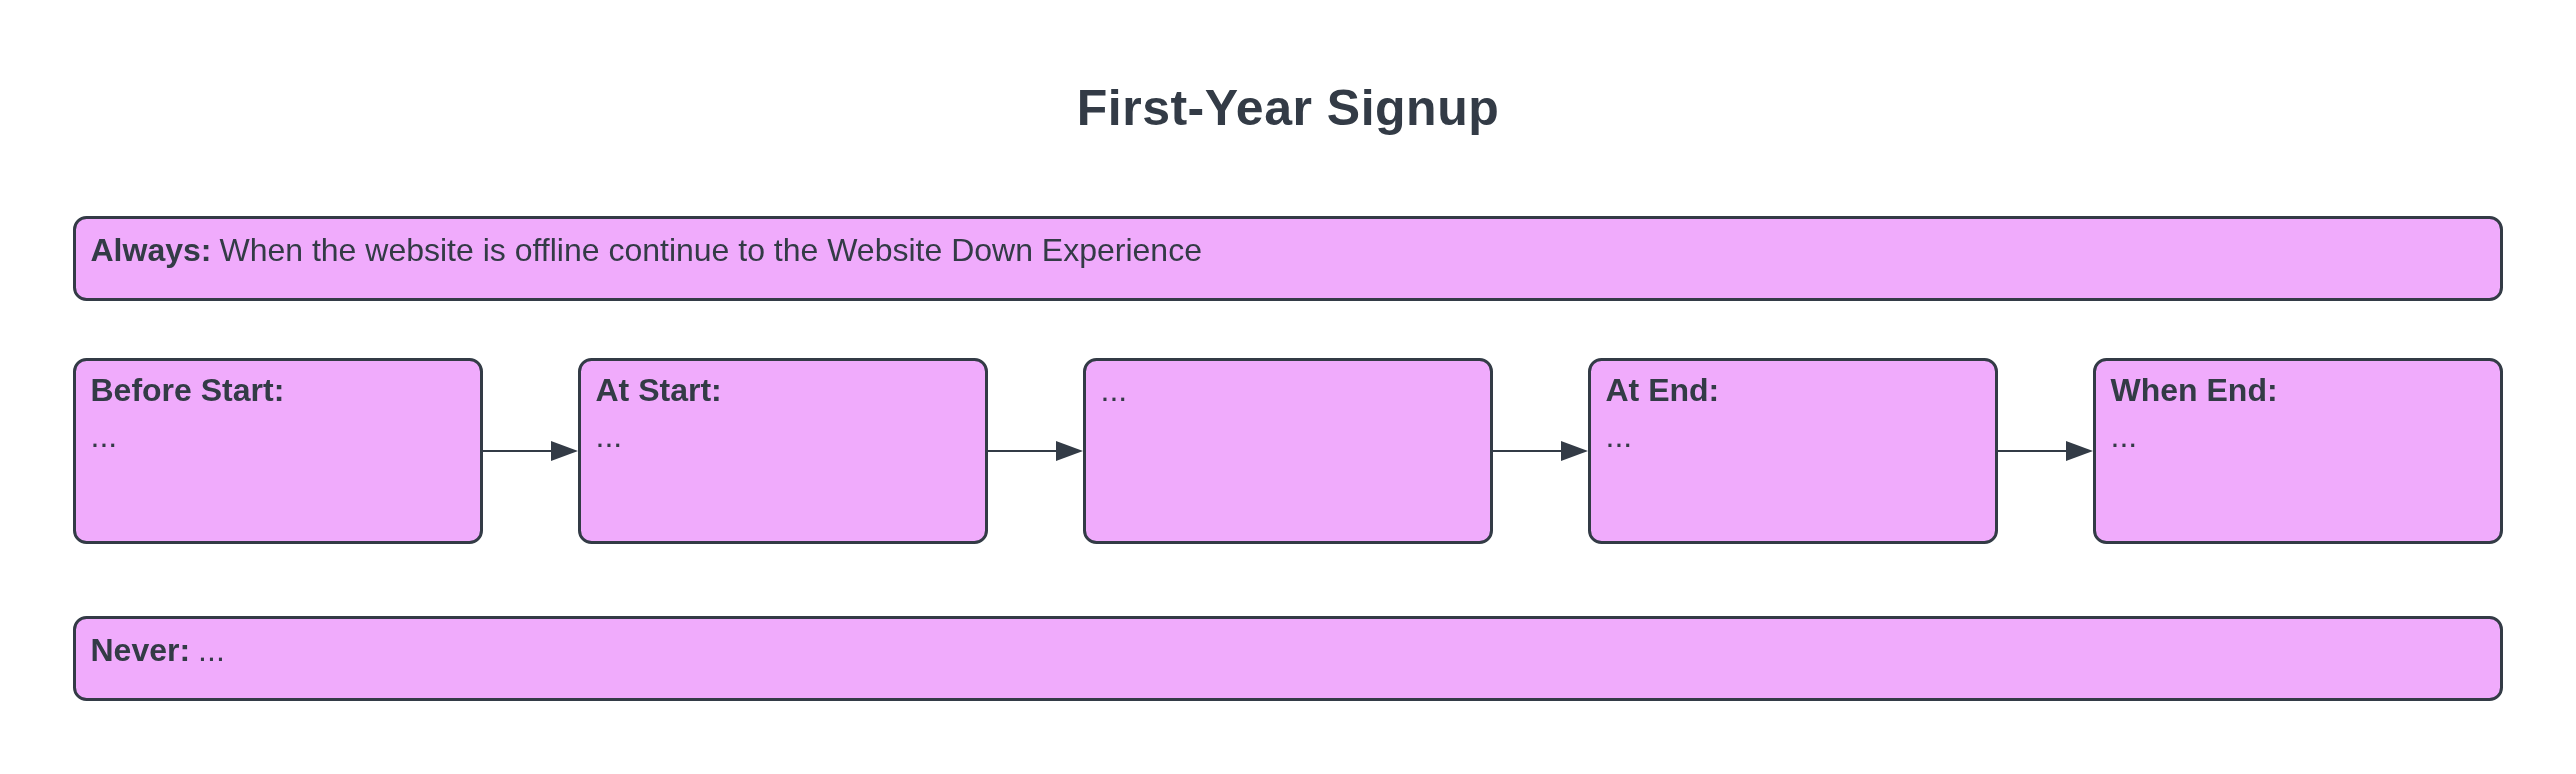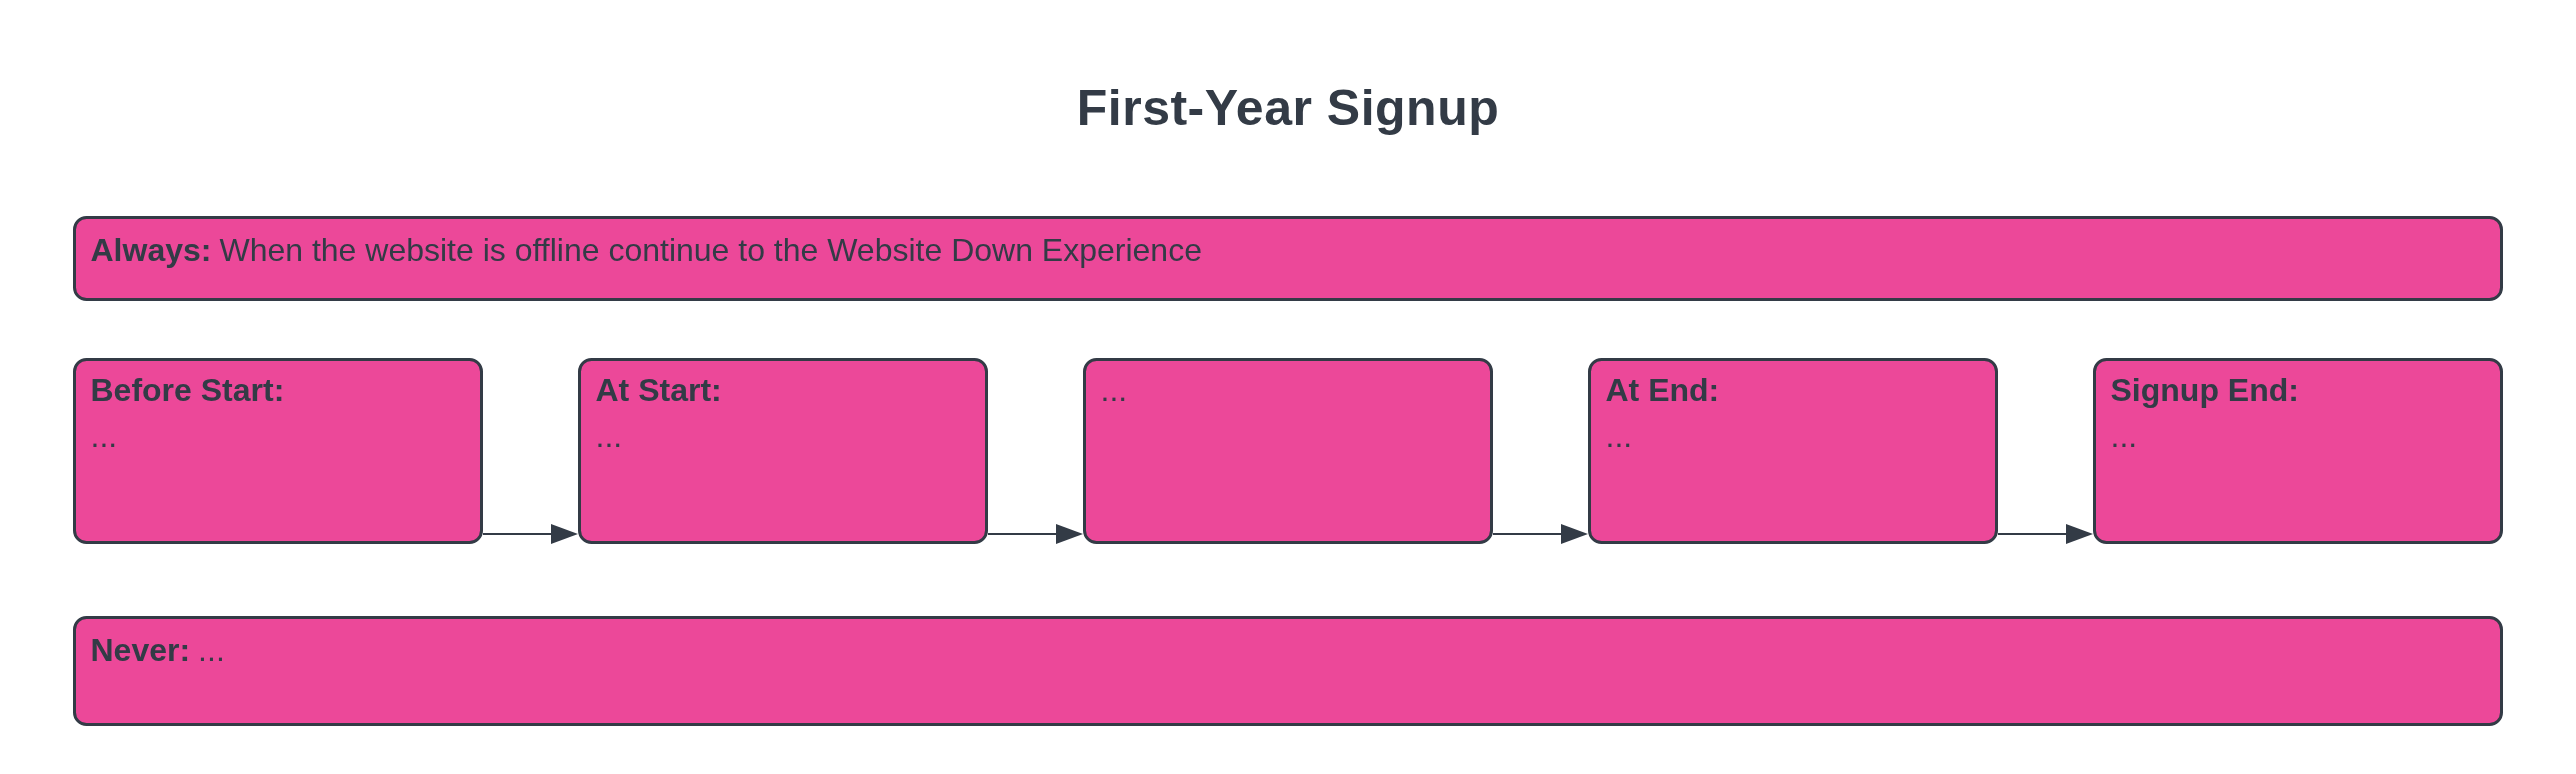--- a/index.html
+++ b/index.html
@@ -30,7 +30,7 @@
   .box {
     border: 3.9px solid var(--ink, #333b46);
     border-radius: 13.5px;
-    background: #ec4899;
+    background: #f0abfc;
     box-sizing: border-box;
     padding: 7.7px 14.5px;
     font-size: 32px;

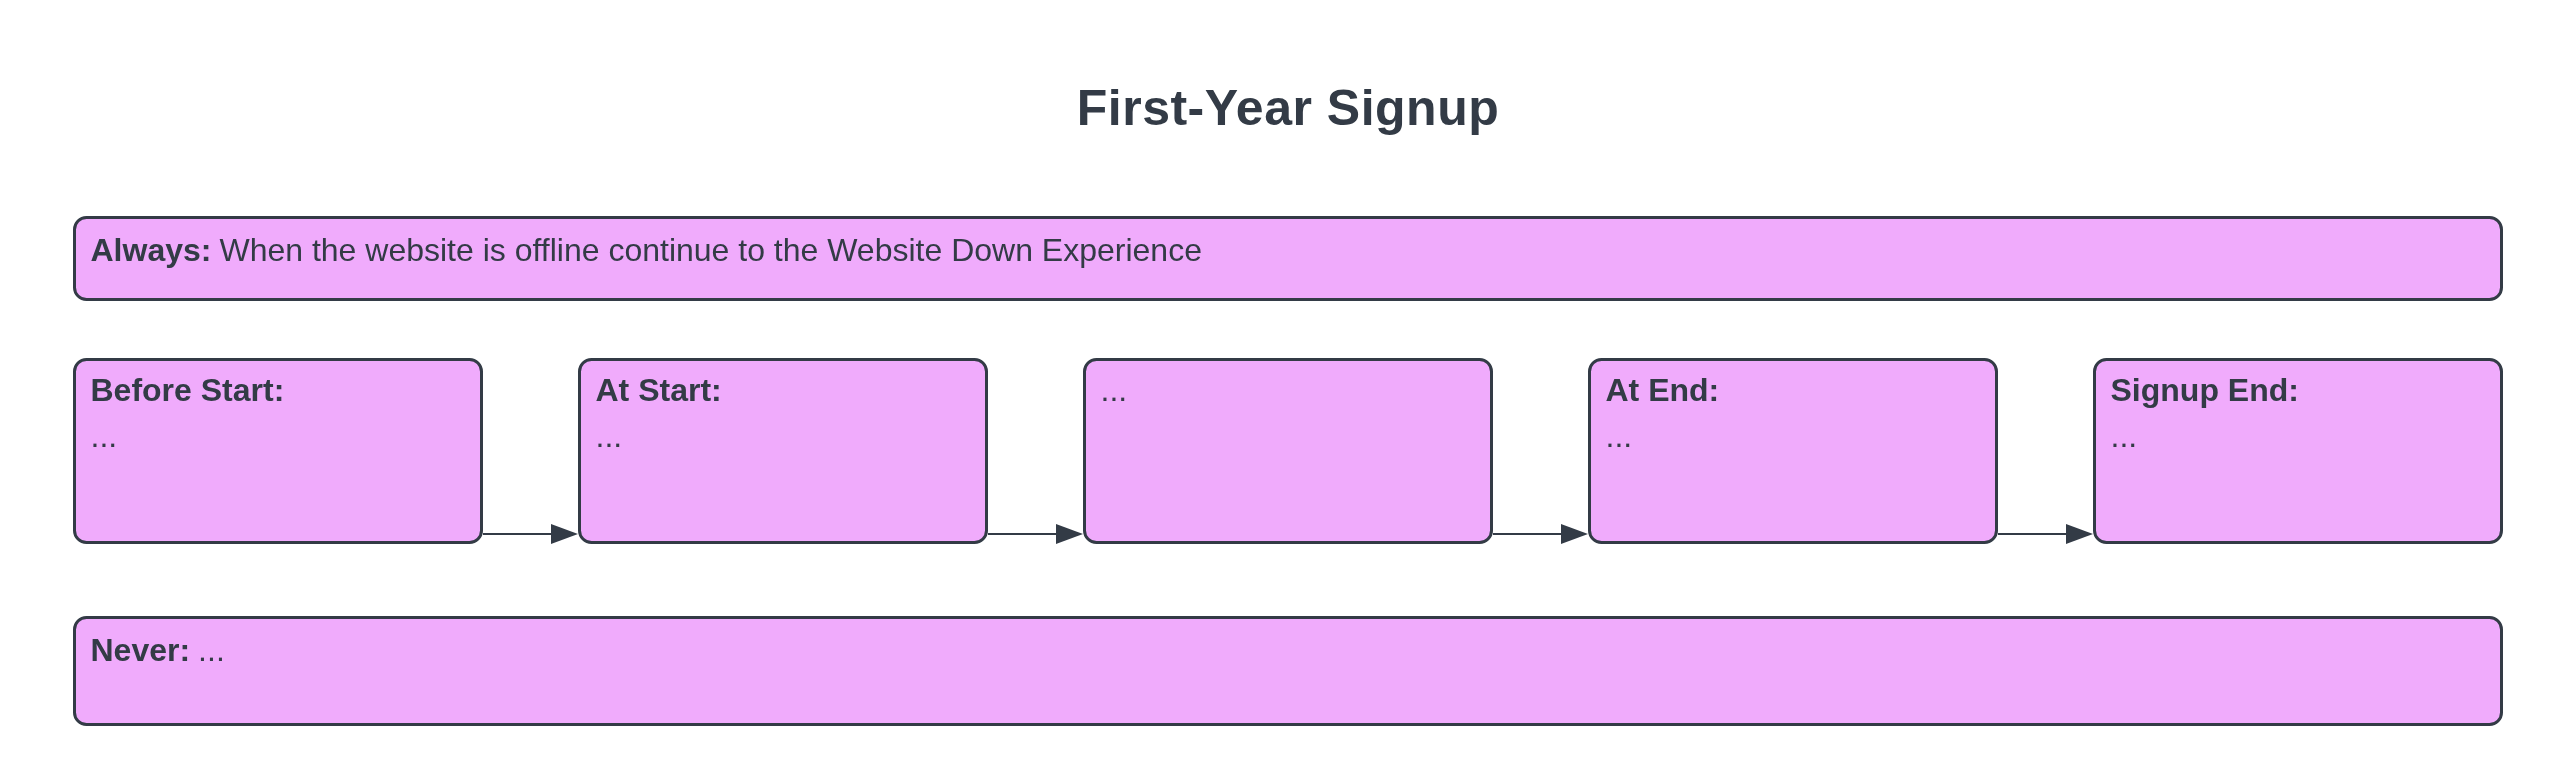--- a/index.html
+++ b/index.html
@@ -46,7 +46,7 @@
     top: 358px;
     height: 186px;
     display: flex;
-    align-items: flex-end;
+    align-items: center;
   }
   .node {
     flex: 0 0 410px;

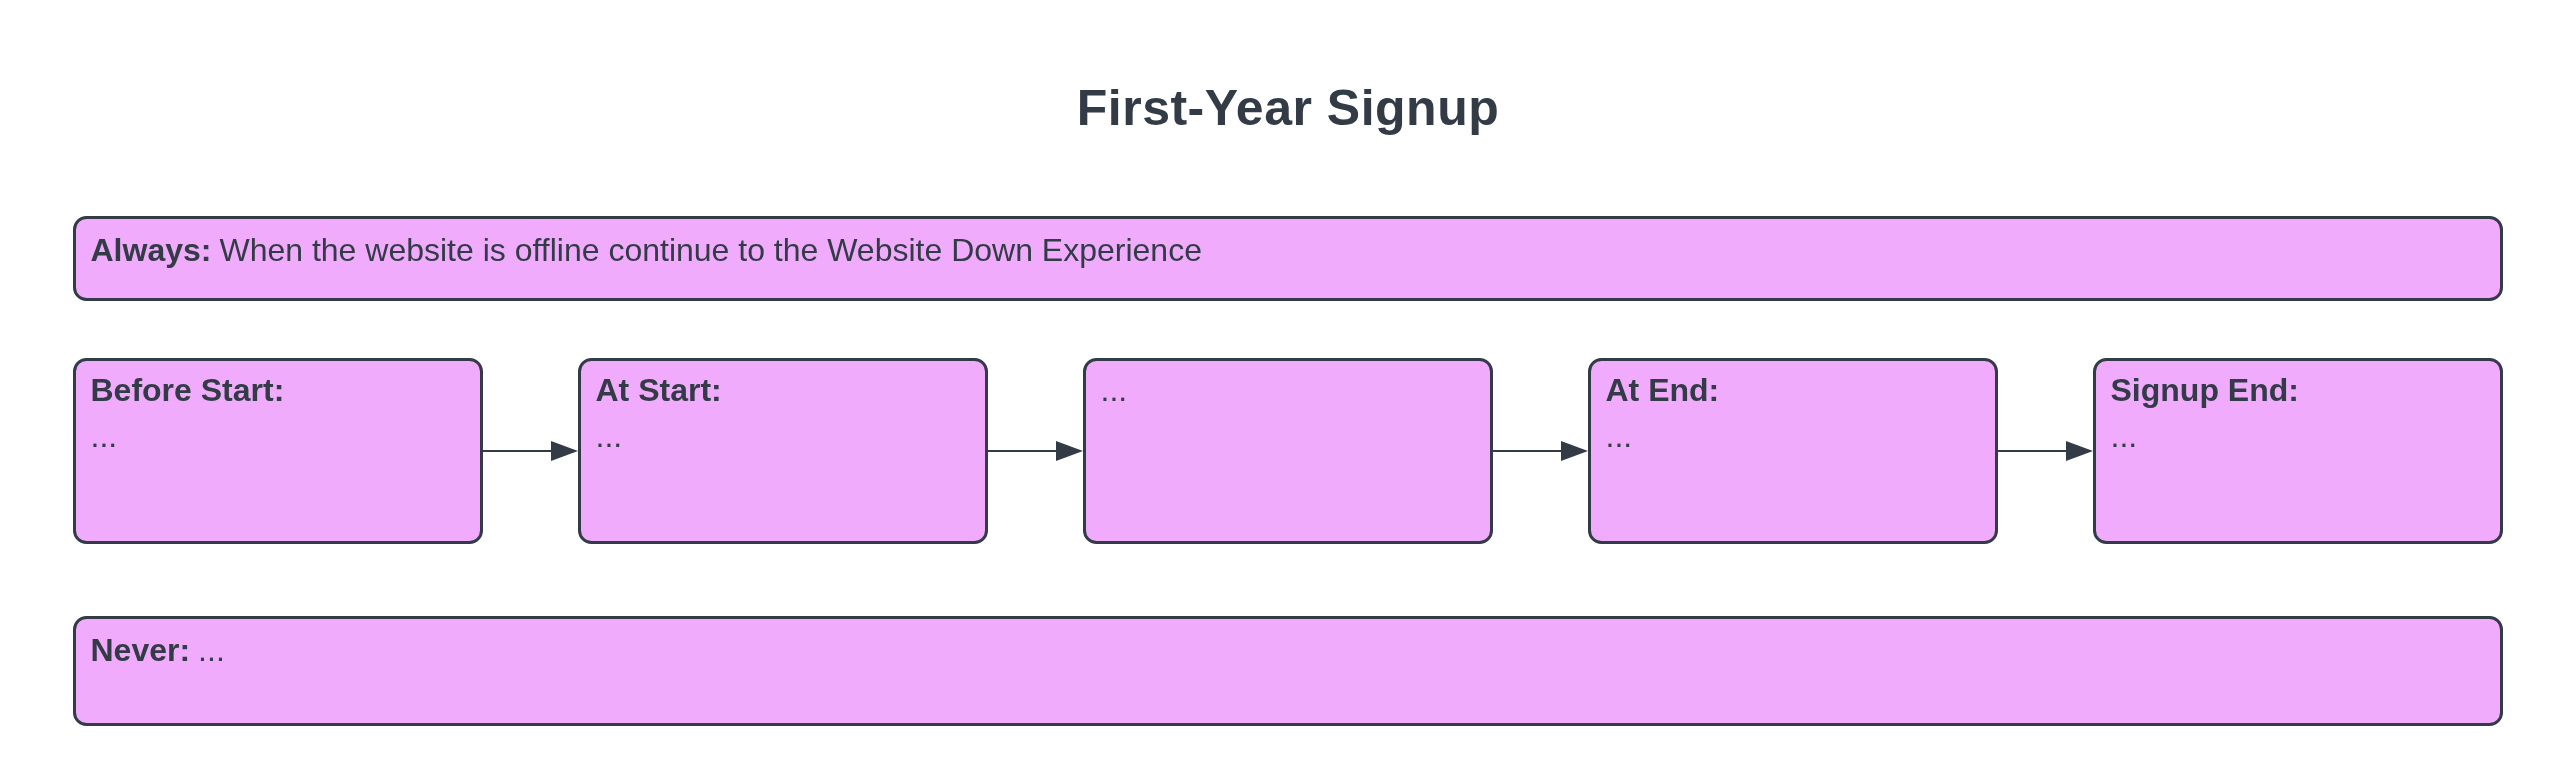--- a/index.html
+++ b/index.html
@@ -124,7 +124,7 @@
   </div>
 
   <div class="box node">
-    <span class="label node-label">Signup End:</span>
+    <span class="label node-label">When End:</span>
     <span class="node-body">...</span>
   </div>
 

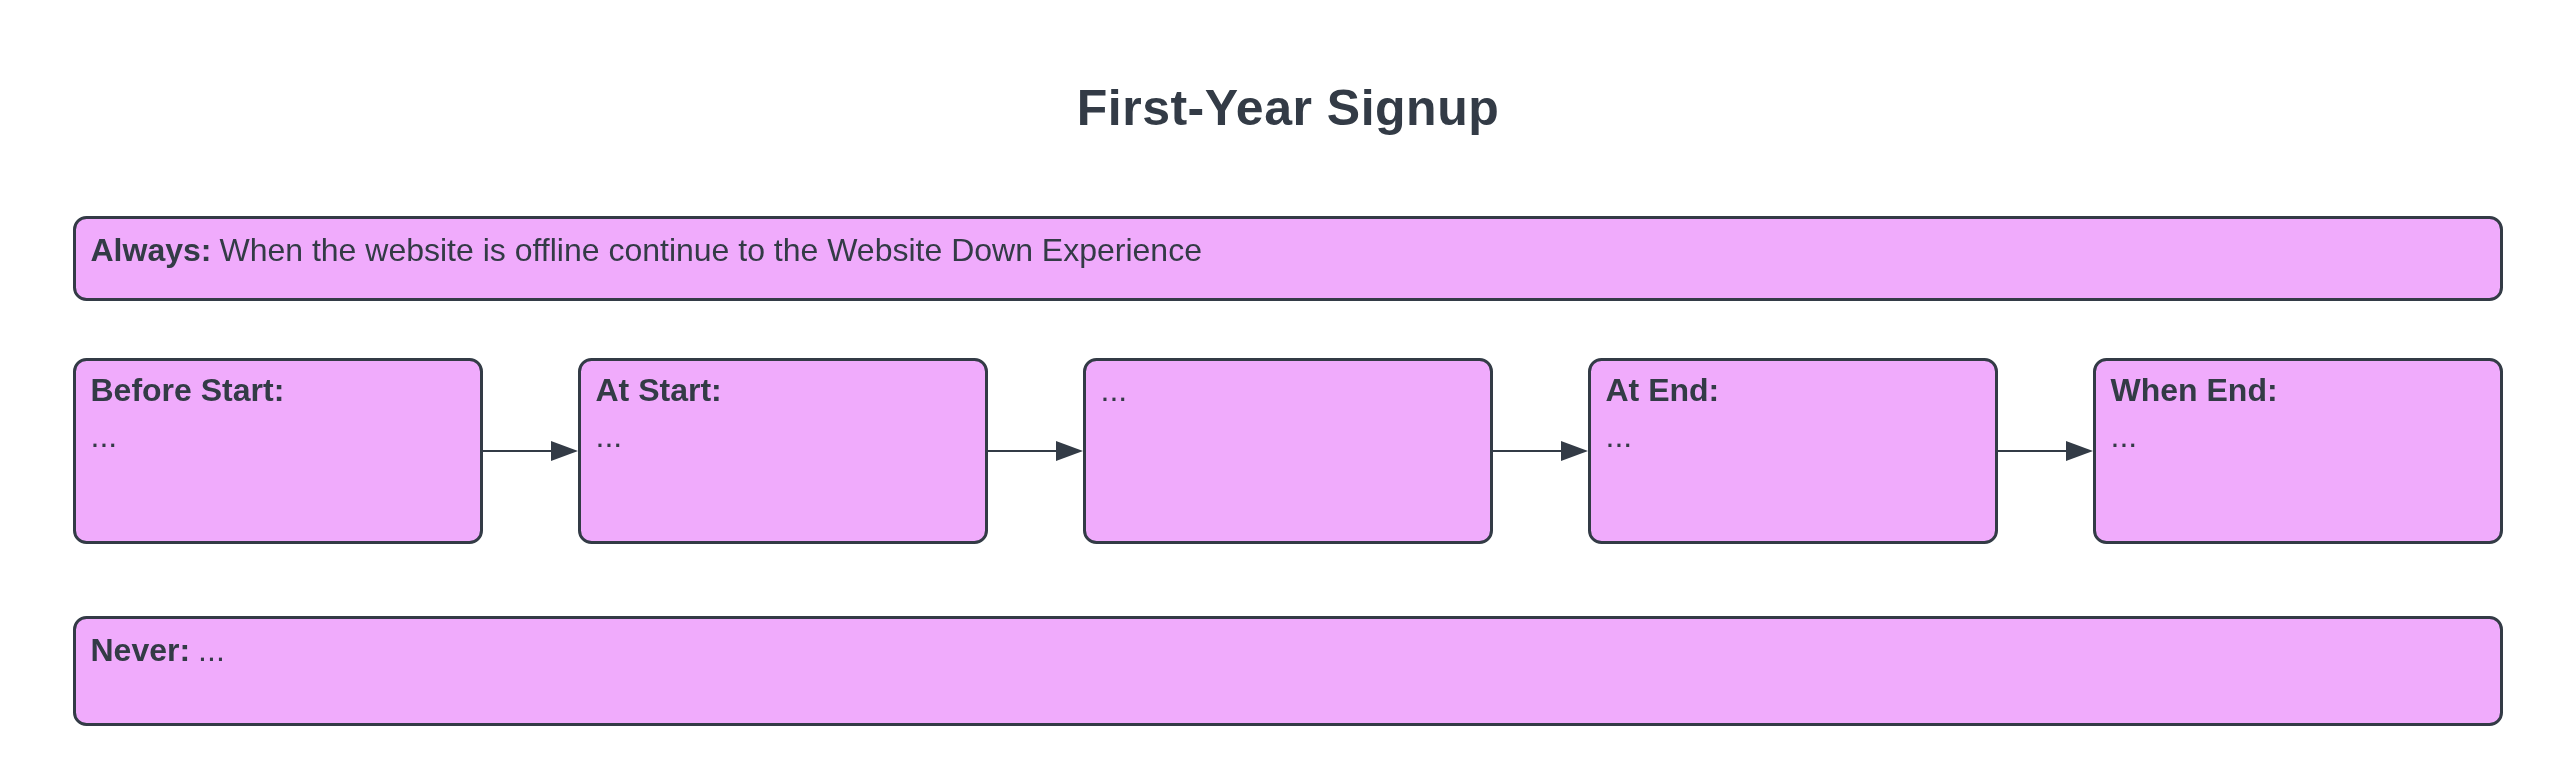--- a/index.html
+++ b/index.html
@@ -41,7 +41,7 @@
     margin-right: 0.25em;
   }
   .always-box { top: 216px; height: 85px; }
-  .never-box  { top: 616px; height: 110px; }
+  .never-box  { top: 616px; height: 85px; }
   .flow-row {
     top: 358px;
     height: 186px;

